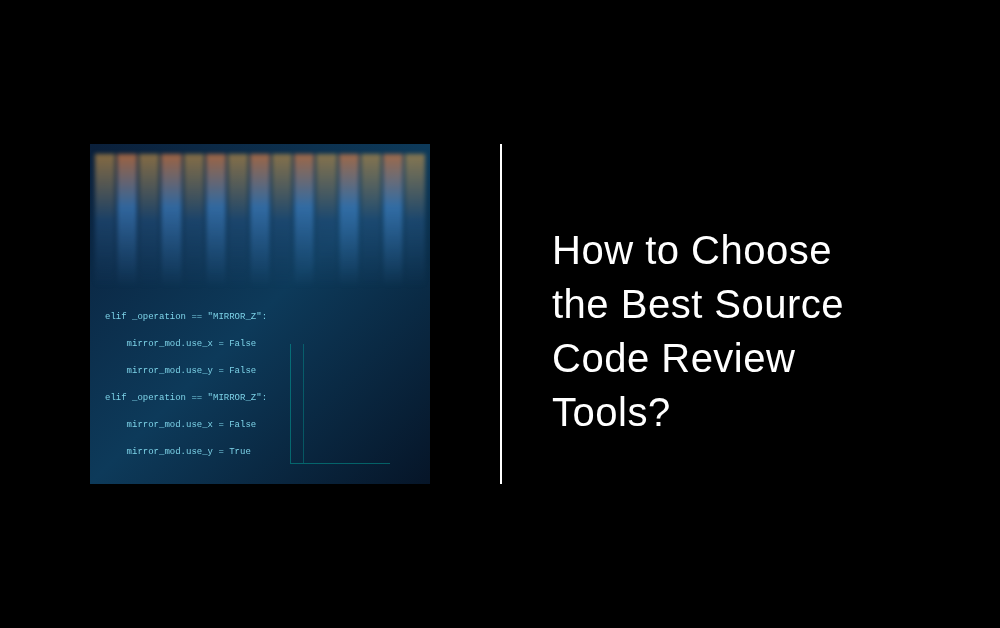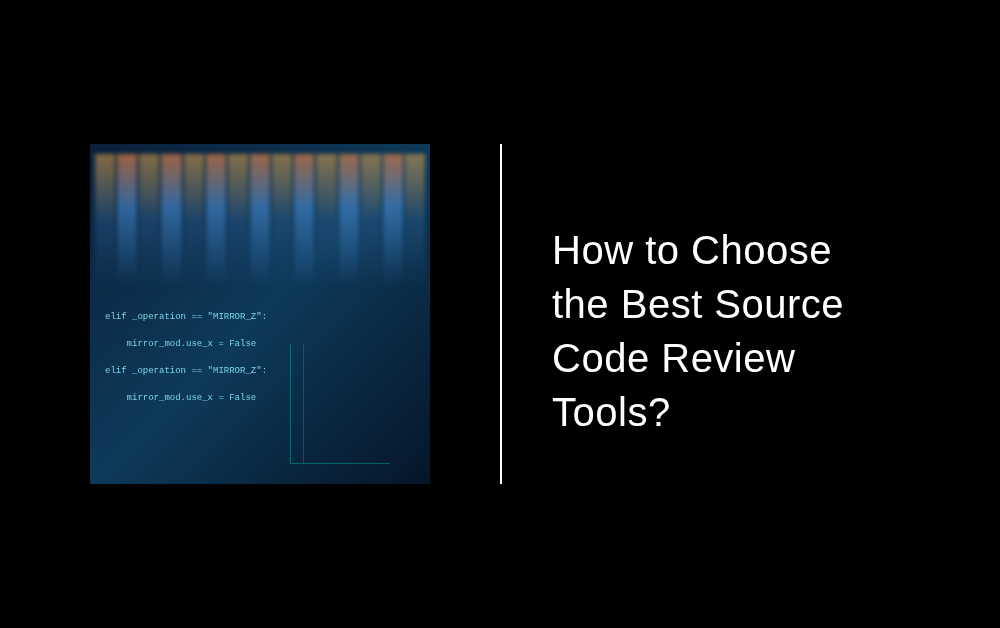--- a/index.html
+++ b/index.html
@@ -129,6 +129,7 @@
     <div class="code-overlay">
 <span class="code-line">elif _operation == "MIRROR_Z":</span>
 <span class="code-line">    mirror_mod.use_x = False</span>
+<span class="code-line">    mirror_mod.use_y = False</span>
 <span class="code-line">elif _operation == "MIRROR_Z":</span>
 <span class="code-line">    mirror_mod.use_x = False</span>
 

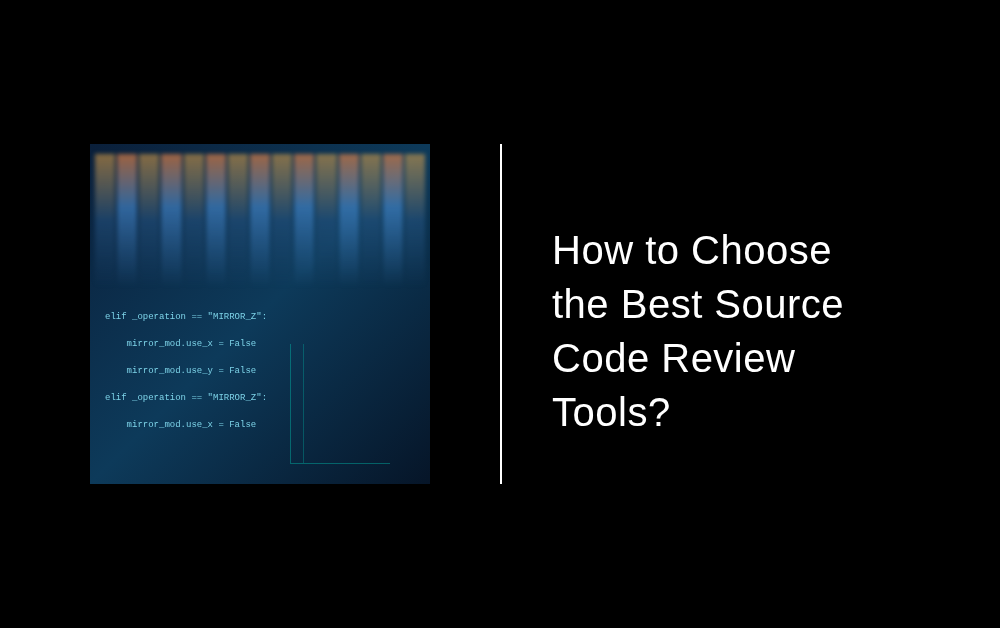--- a/index.html
+++ b/index.html
@@ -132,6 +132,7 @@
 <span class="code-line">    mirror_mod.use_y = False</span>
 <span class="code-line">elif _operation == "MIRROR_Z":</span>
 <span class="code-line">    mirror_mod.use_x = False</span>
+<span class="code-line">    mirror_mod.use_y = True</span>
 
 <span class="code-line"></span>
 

